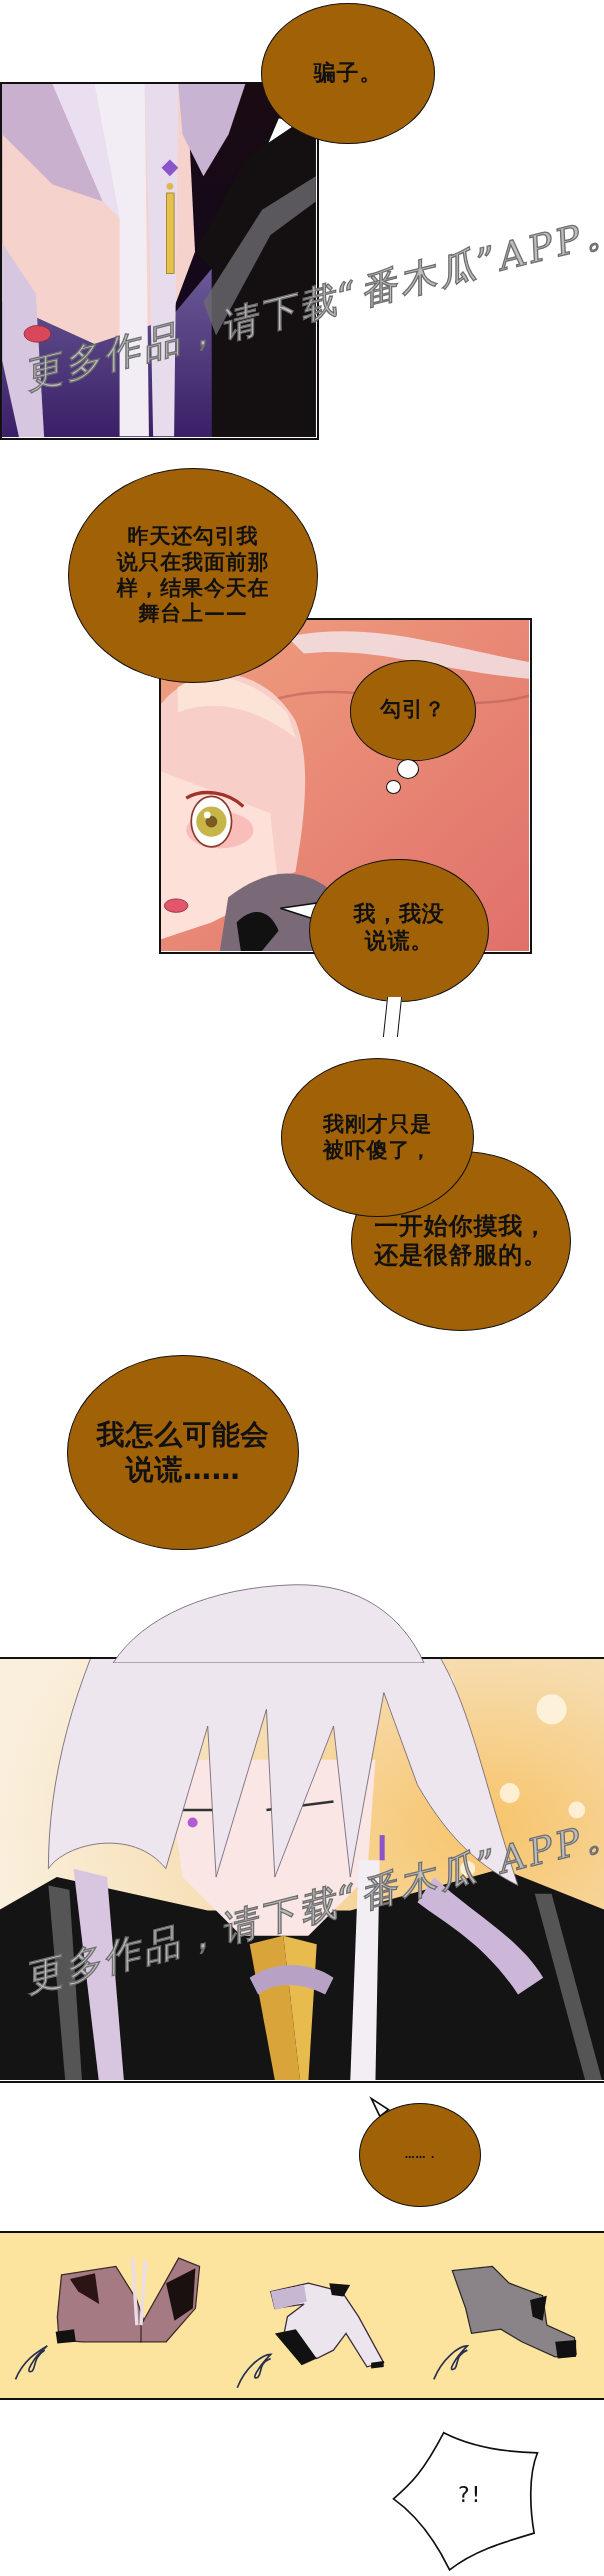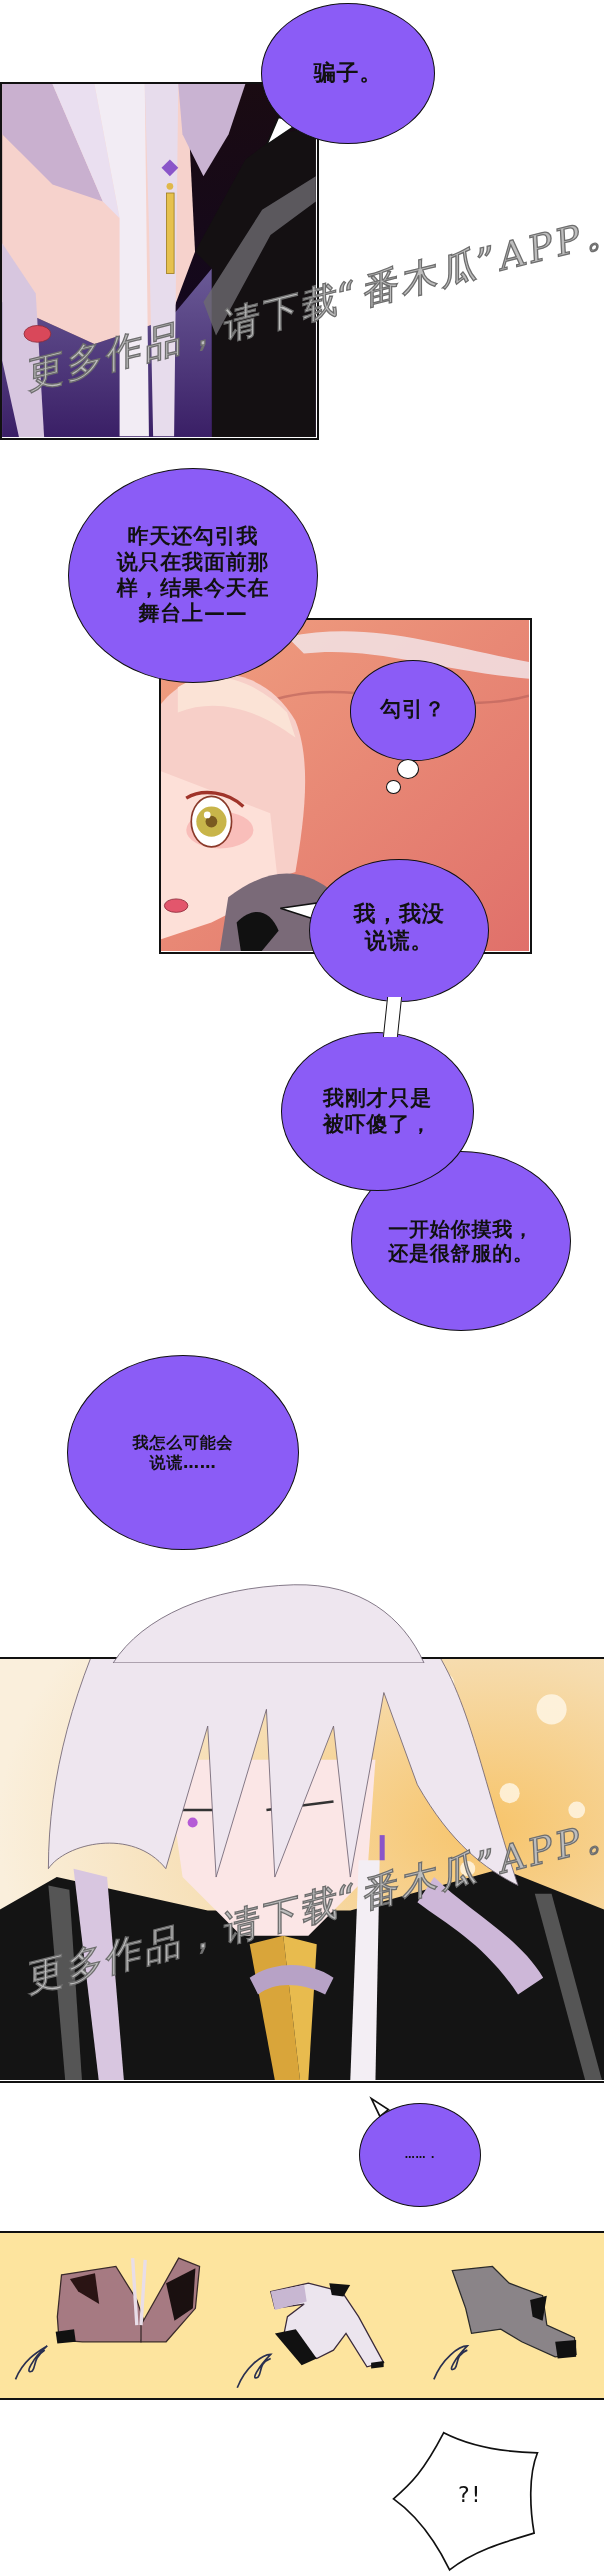--- a/index.html
+++ b/index.html
@@ -7,7 +7,7 @@
          font-family: "DejaVu Sans", "Liberation Sans", sans-serif; }
   .abs { position: absolute; }
   .panel { position: absolute; border: 2.5px solid #111; box-sizing: border-box; overflow: hidden; }
-  .bubble { position: absolute; background: #8b5cf6; border: 1.7px solid #111; border-radius: 50%;
+  .bubble { position: absolute; background: #a16207; border: 1.7px solid #111; border-radius: 50%;
             box-sizing: border-box; display: flex; align-items: center; justify-content: center;
             text-align: center; color: #111; z-index: 5; }
   .bubble .txt { font-weight: bold; line-height: 1.22; white-space: pre-line; letter-spacing: 0.8px; }

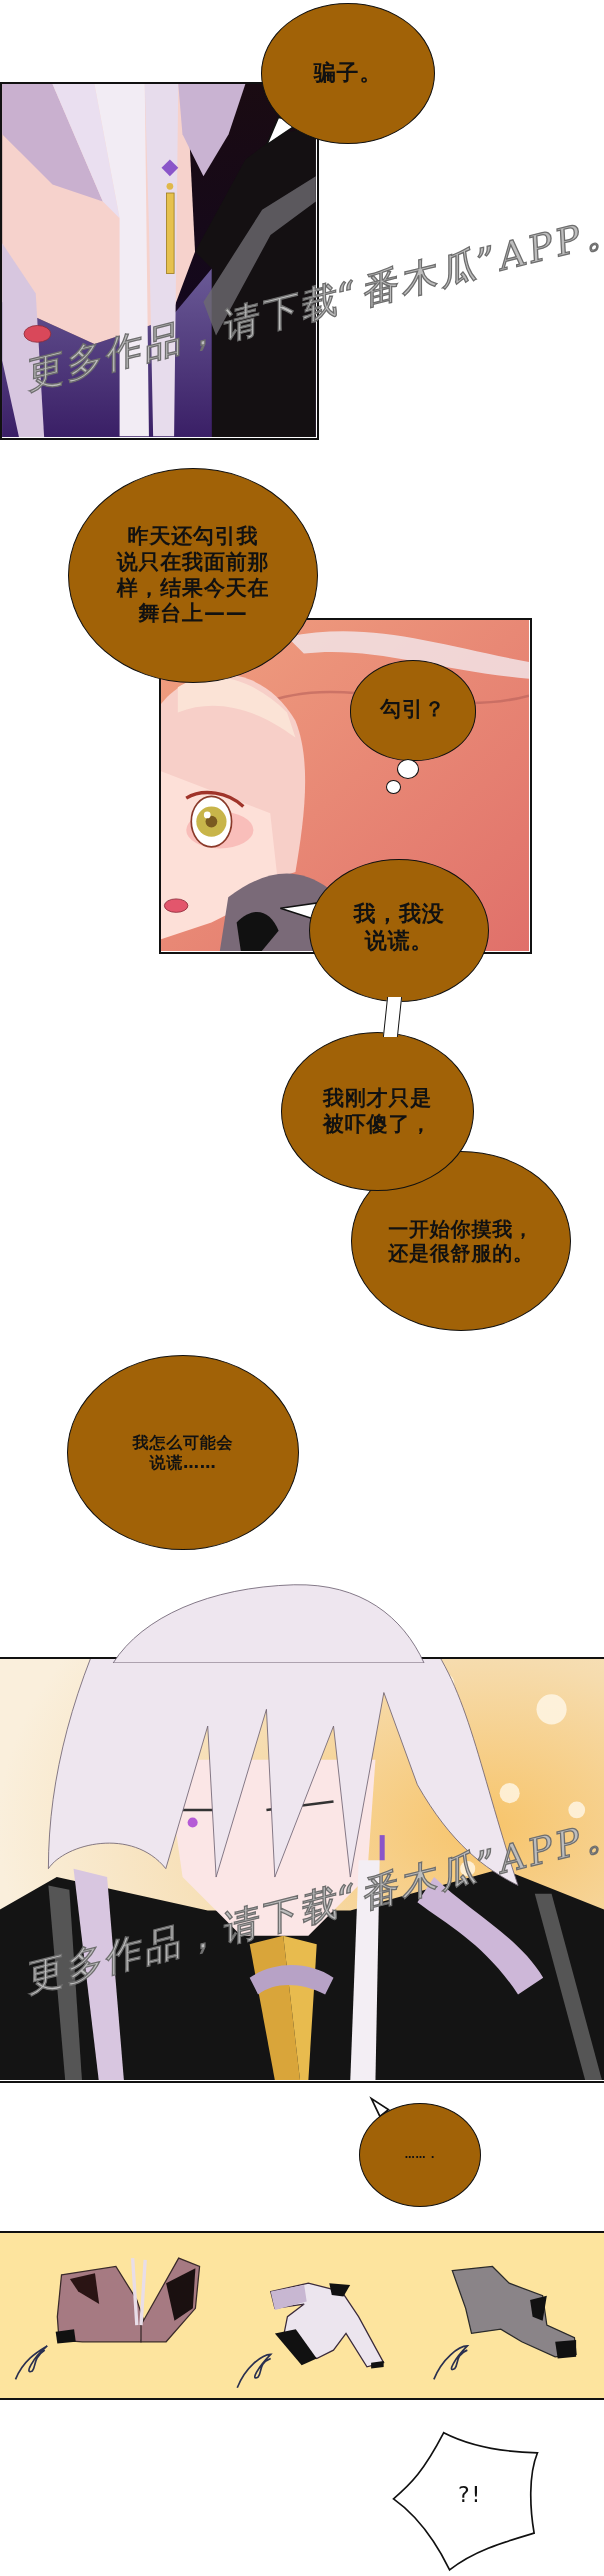--- a/index.html
+++ b/index.html
@@ -121,7 +121,7 @@
 
 <div class="abs" style="left:385px;top:997px;width:13.4px;height:40px;background:#fff;border-left:1.7px solid #111;border-right:1.7px solid #111;z-index:6;transform:skewX(-6deg);"></div>
 
-<div class="bubble" style="left:281px;top:1032px;width:193px;height:159px;text-align:right;">
+<div class="bubble" style="left:281px;top:1058px;width:193px;height:159px;text-align:right;">
   <span class="txt" style="font-size:21px;">我刚才只是
 被吓傻了，</span>
 </div>

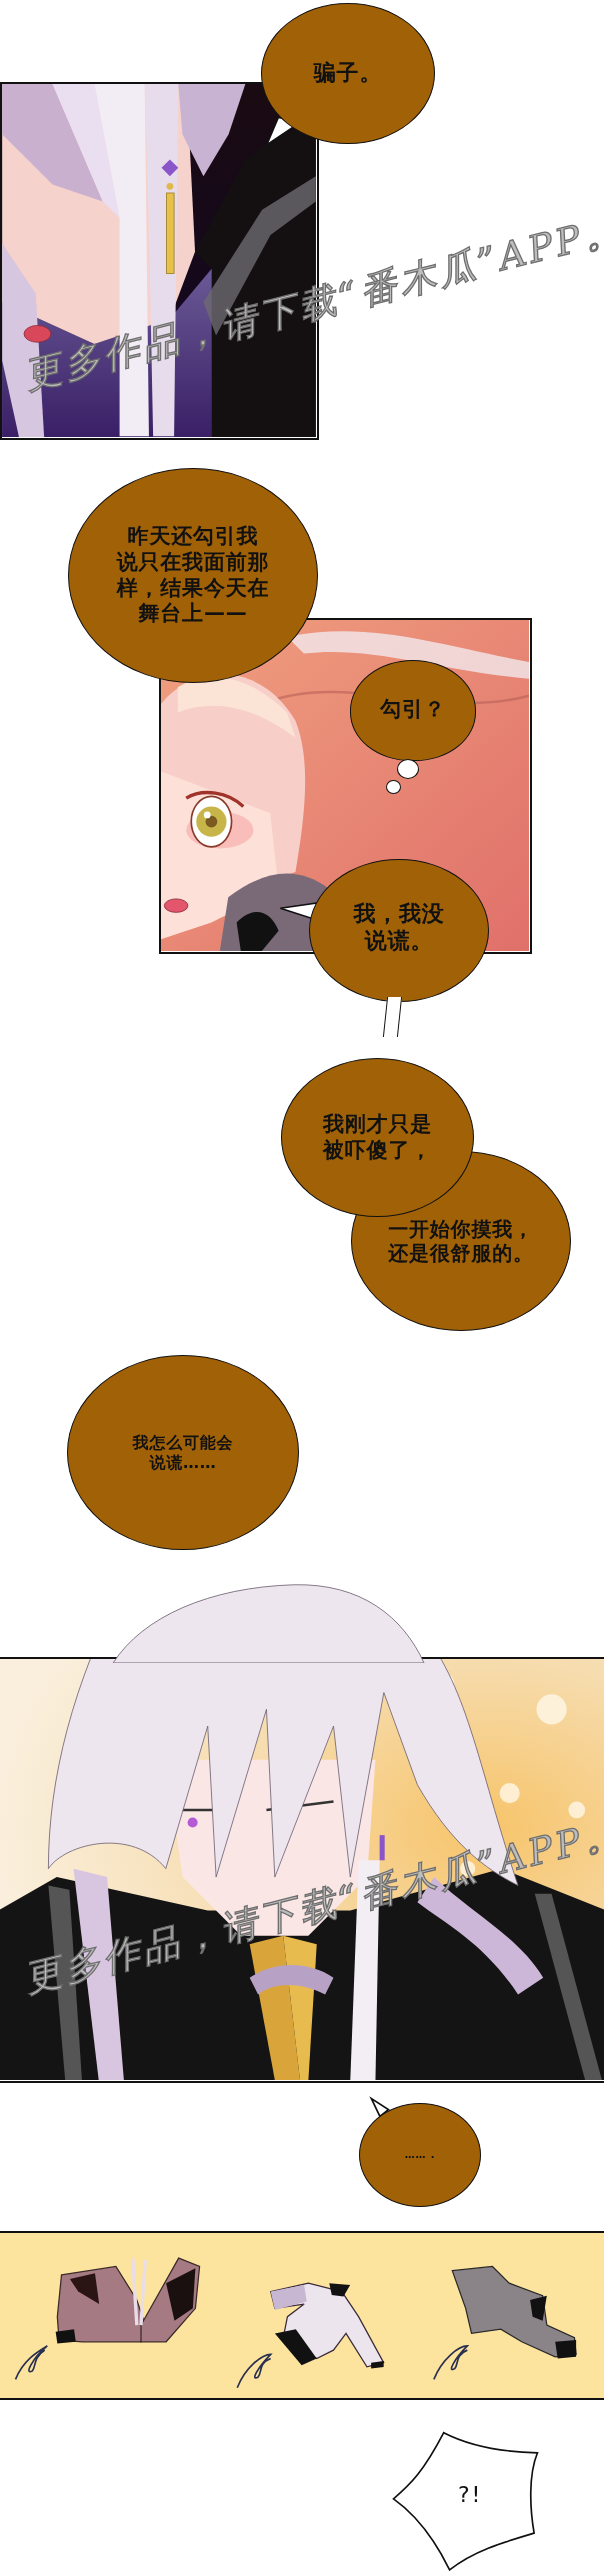--- a/index.html
+++ b/index.html
@@ -127,7 +127,7 @@
 </div>
 
 <div class="bubble" style="left:351px;top:1151px;width:220px;height:180px;z-index:4;">
-  <span class="txt" style="font-size:20px;">一开始你摸我，
+  <span class="txt" style="font-size:24px;">一开始你摸我，
 还是很舒服的。</span>
 </div>
 

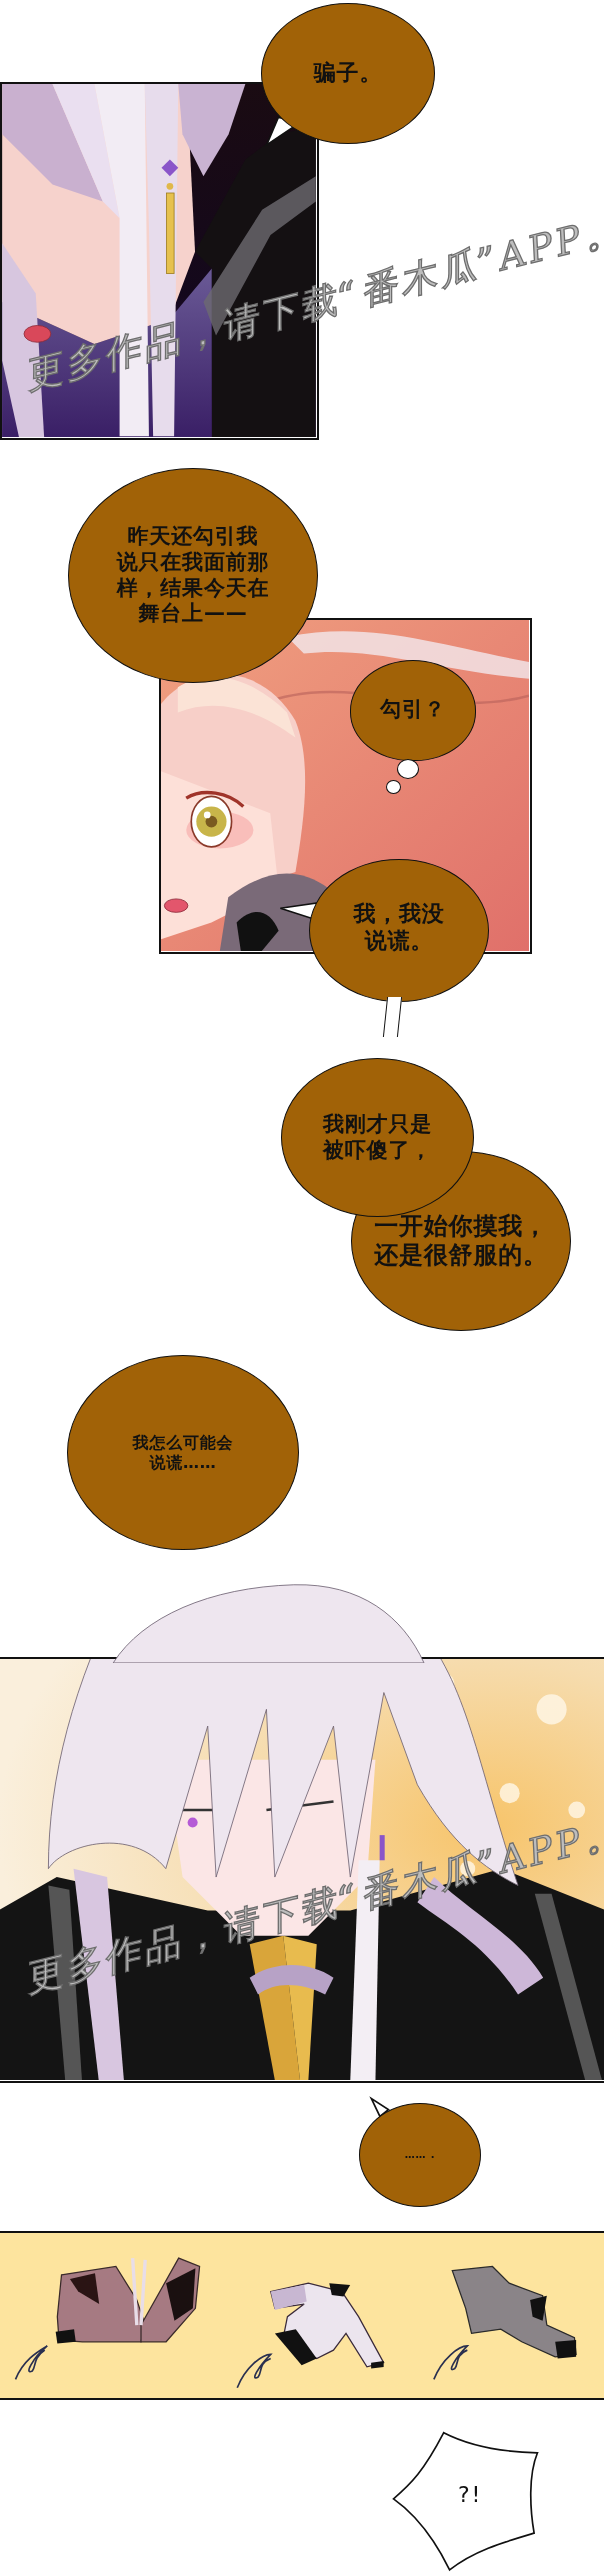--- a/index.html
+++ b/index.html
@@ -132,7 +132,7 @@
 </div>
 
 <div class="bubble" style="left:67px;top:1355px;width:232px;height:195px;">
-  <span class="txt" style="font-size:16px;">我怎么可能会
+  <span class="txt" style="font-size:28px;">我怎么可能会
 说谎……</span>
 </div>
 

